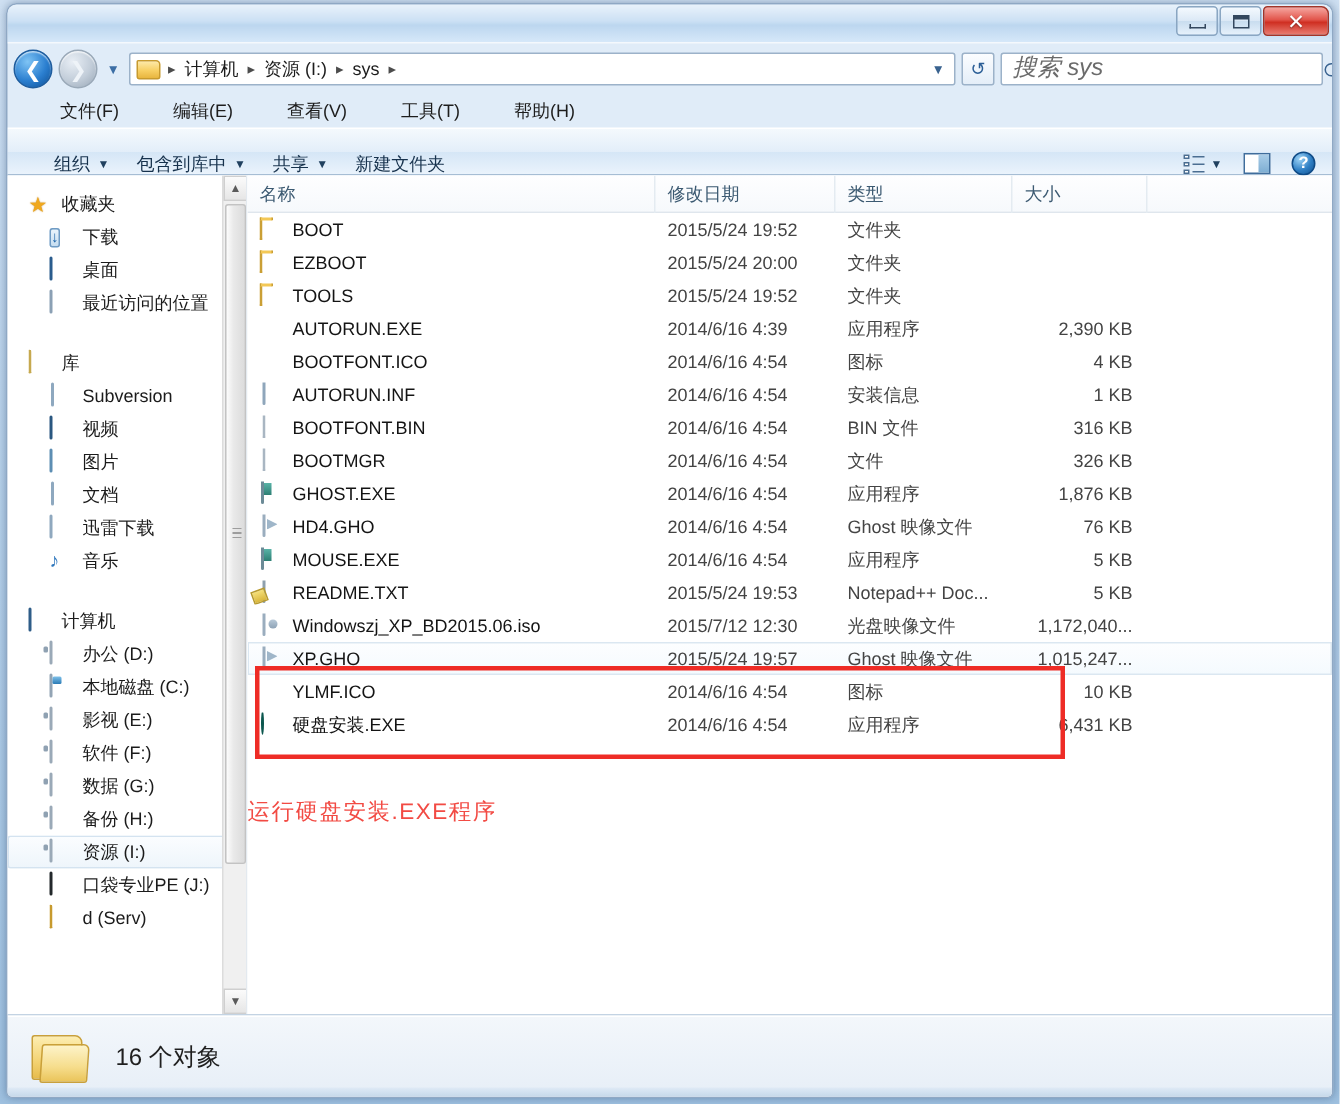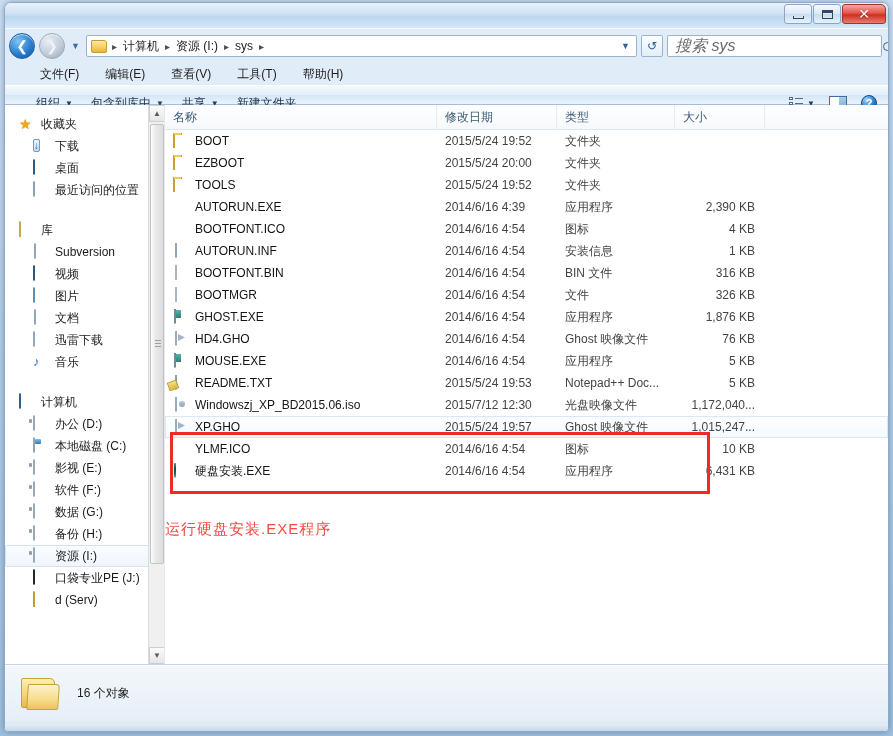--- a/index.html
+++ b/index.html
@@ -137,7 +137,7 @@
   #menubar {
     height: 22px;
     display:flex; align-items:center;
-    padding-left: 26px; gap: 8px;
+    padding-left: 26px; gap: 18px;
   }
   .menuitem {
     padding: 2px 9px; font-size: 12px; color: #1d1d1d; cursor: pointer;

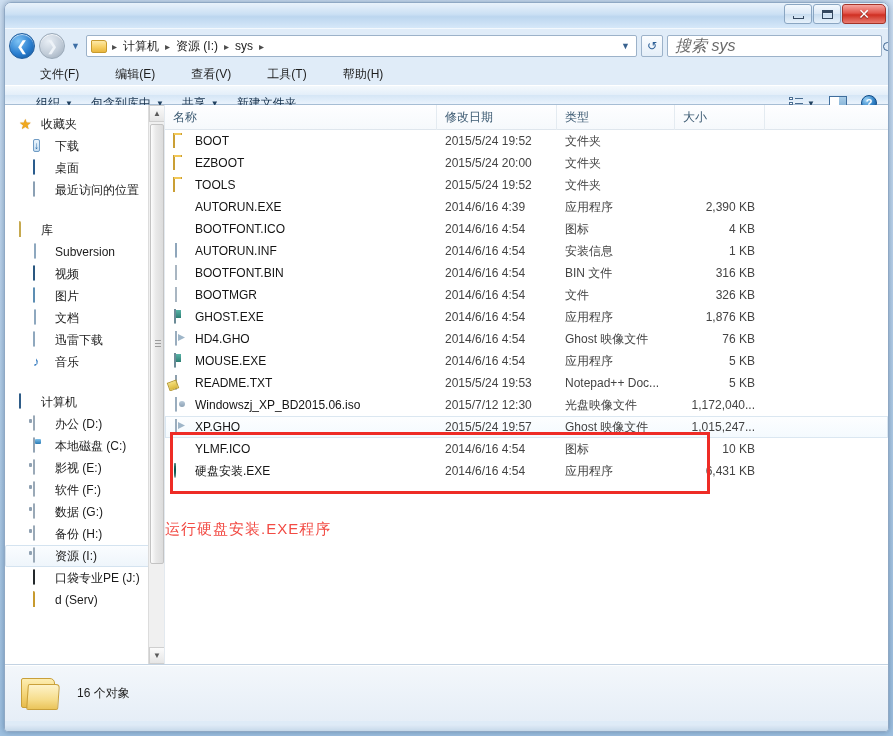--- a/index.html
+++ b/index.html
@@ -145,7 +145,7 @@
 
   
   #commandbar {
-    height: 20px;
+    height: 32px;
     background: linear-gradient(180deg,#f4f9fd 0%,#e3eef9 50%,#d5e6f6 51%,#eaf3fc 100%);
     border-top: 1px solid #ffffff;
     border-bottom: 1px solid #a6bdd4;

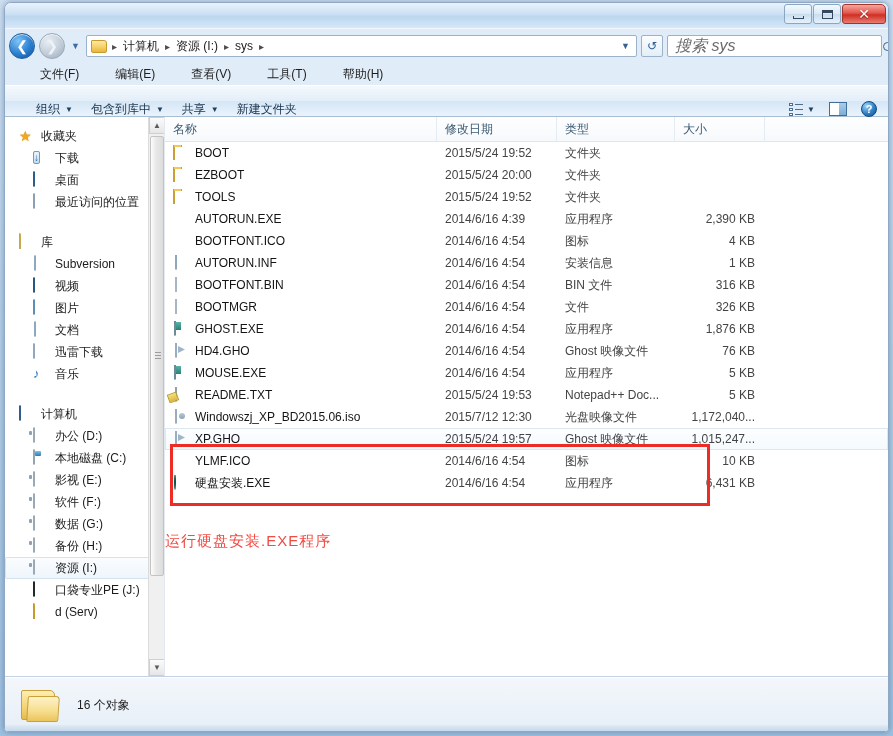--- a/index.html
+++ b/index.html
@@ -455,7 +455,7 @@
     border: 1px solid #c9a03a; border-radius: 2px 4px 2px 2px;
     transform: skewX(-4deg);
   }
-  #statustext { font-size: 12px; color: #1f1f1f; }
+  #statustext { font-size: 16px; color: #1f1f1f; }
 
   
   #bottomedge {

